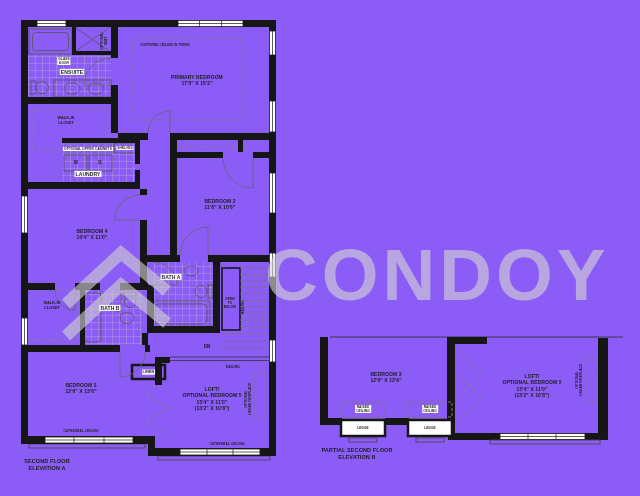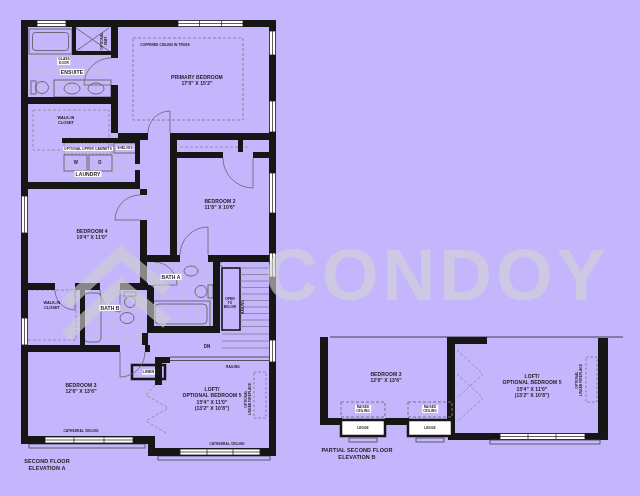--- a/index.html
+++ b/index.html
@@ -3,7 +3,7 @@
 <meta charset="utf-8">
 <style>
   html,body{margin:0;padding:0;background:#fff;}
-  #stage{position:relative;width:640px;height:496px;background:#c4b5fd;overflow:hidden;
+  #stage{position:relative;width:640px;height:496px;background:#8b5cf6;overflow:hidden;
          font-family:"Liberation Sans",sans-serif;color:#1d1d1d;}
   svg{position:absolute;left:0;top:0;}
   .lbl{position:absolute;transform:translate(-50%,-50%);text-align:center;

